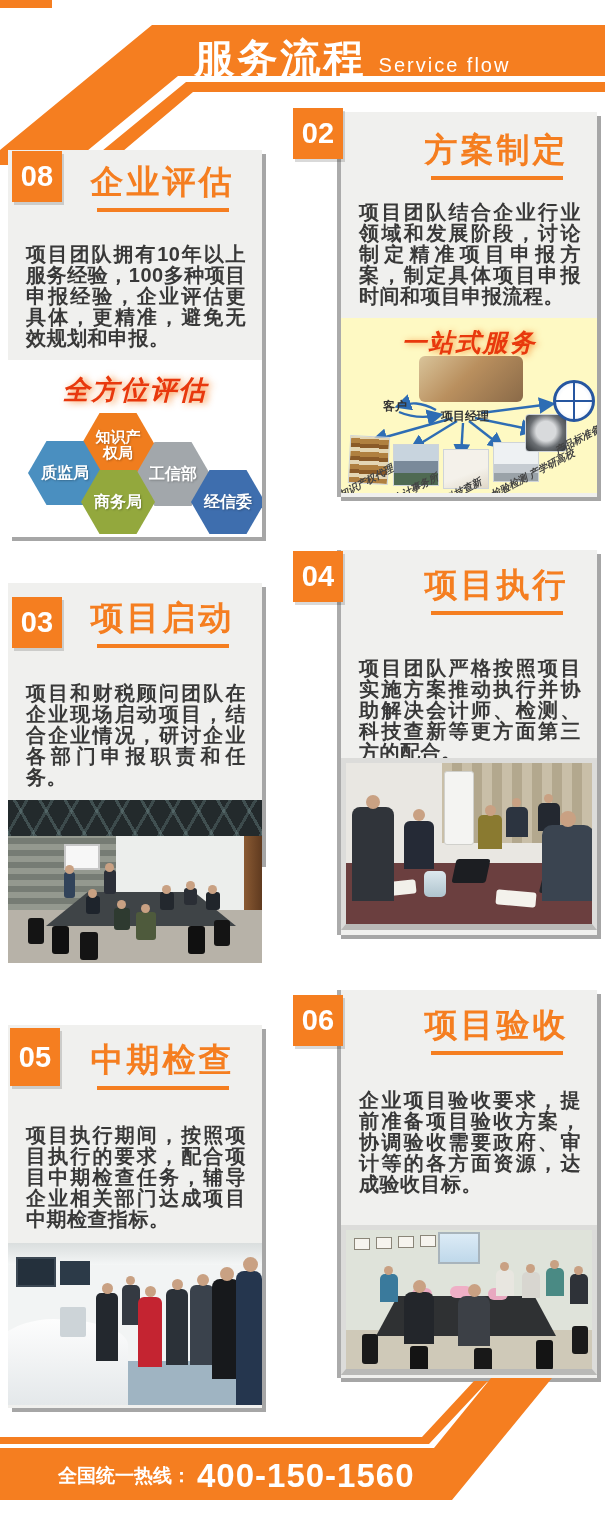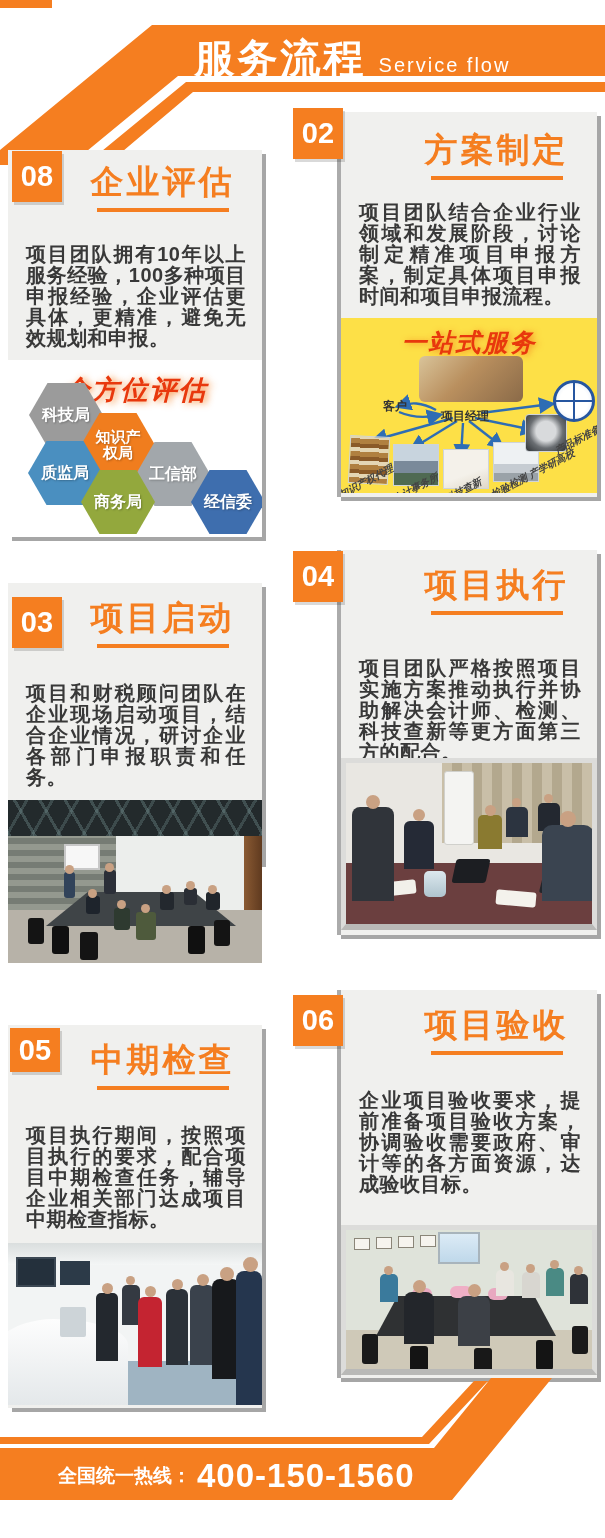--- a/index.html
+++ b/index.html
@@ -37,7 +37,7 @@
        color:#fff;font-weight:bold;font-size:16px;line-height:1.05;text-align:center;padding:0 12px;
        text-shadow:1px 1px 2px rgba(0,0,0,.25);}
   
-  .onestop{position:absolute;overflow:hidden;background:#fde047;}
+  .onestop{position:absolute;overflow:hidden;background:#fef9c3;}
   .os-title{position:absolute;top:8px;left:0;right:0;text-align:center;font-size:25px;font-weight:bold;
             font-style:italic;color:#E8380D;letter-spacing:2px;text-shadow:2px 1px 6px rgba(245,126,32,.8);}
   .os-node{position:absolute;font-size:12px;font-weight:bold;color:#333;}

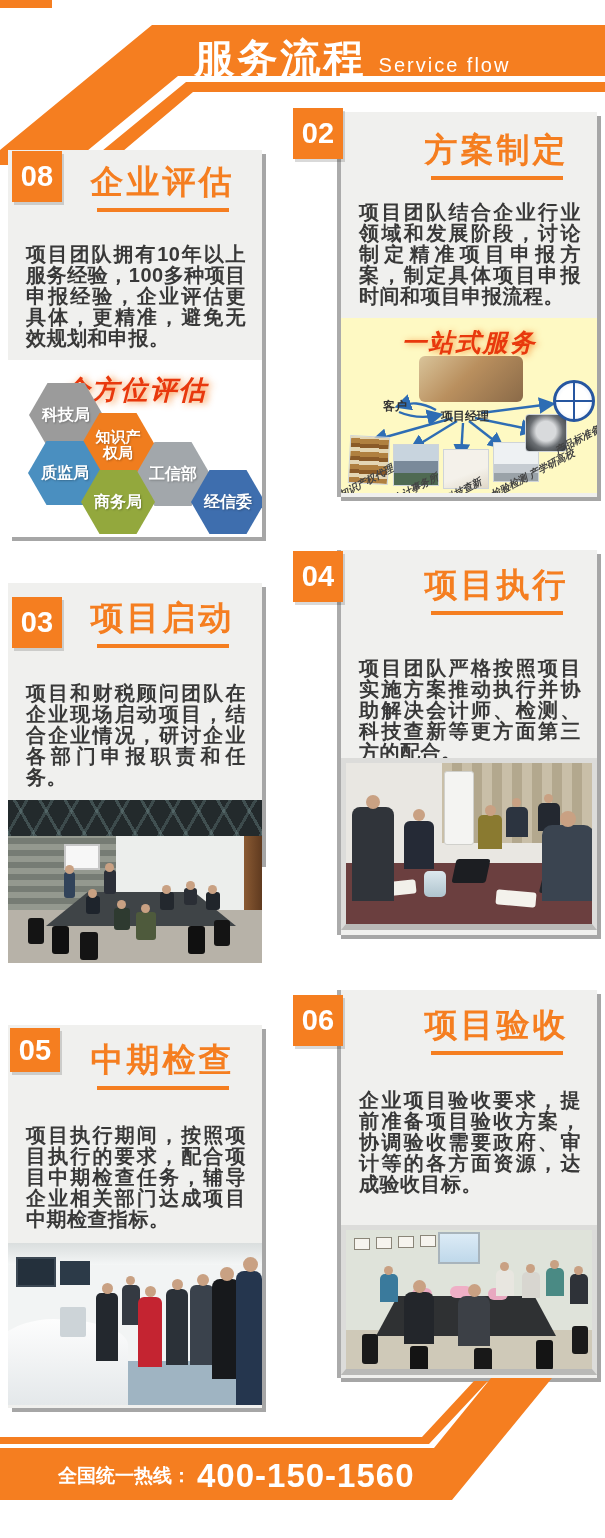--- a/index.html
+++ b/index.html
@@ -80,7 +80,6 @@
 
     <div class="gfx" style="left:0;top:210px;width:254px;height:177px;">
       <div class="gfx-title">全方位评估</div>
-      <div class="hex" style="left:21px;top:23px;background:#9B9B9B;">科技局</div>
       <div class="hex" style="left:73px;top:53px;background:#F07D1E;font-size:15px;">知识产权局</div>
       <div class="hex" style="left:20px;top:81px;background:#4A8FC0;">质监局</div>
       <div class="hex" style="left:128px;top:82px;background:#A2A7AB;">工信部</div>

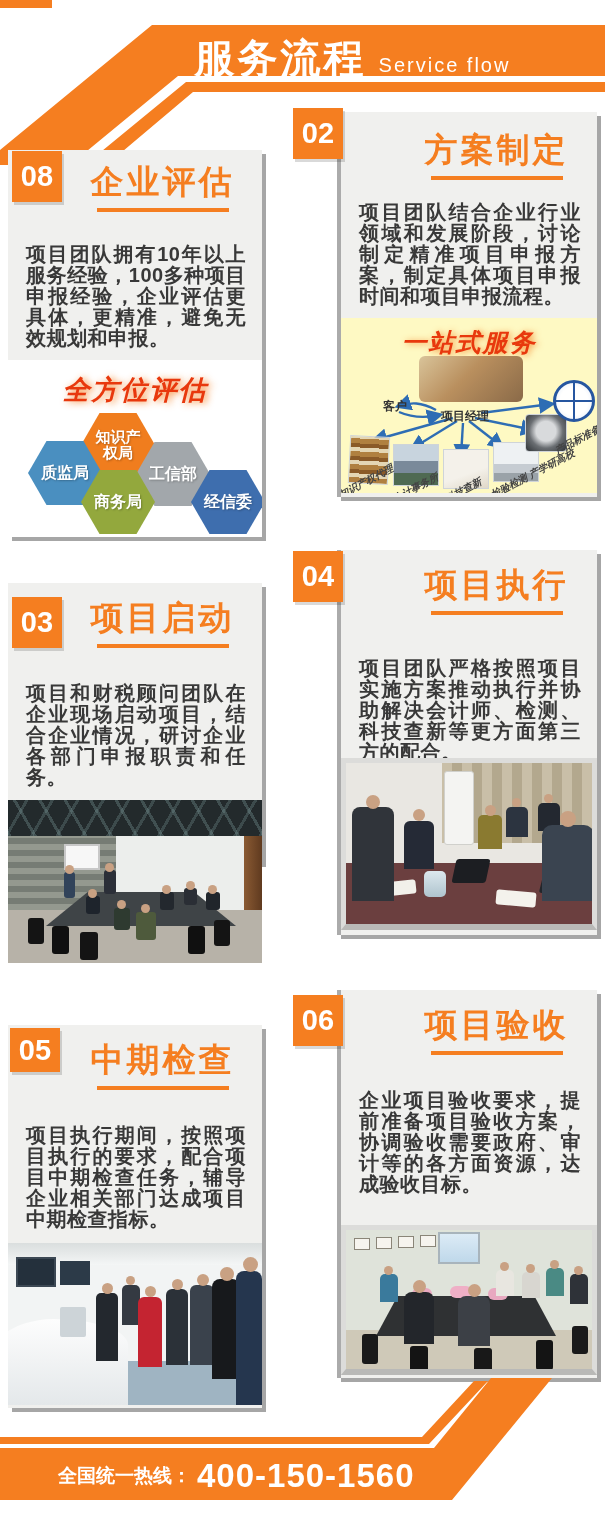--- a/index.html
+++ b/index.html
@@ -209,7 +209,7 @@
     </div>
   </div>
 
-  <div class="badge" style="left:10px;top:1028px;width:50px;height:44px;">05</div>
+  <div class="badge" style="left:10px;top:1028px;width:50px;height:58px;">05</div>
   <div class="card" style="left:8px;top:1025px;width:254px;height:383px;">
     <div class="hgroup" style="top:15px;">
       <h2 class="step-title">中期检查</h2>

